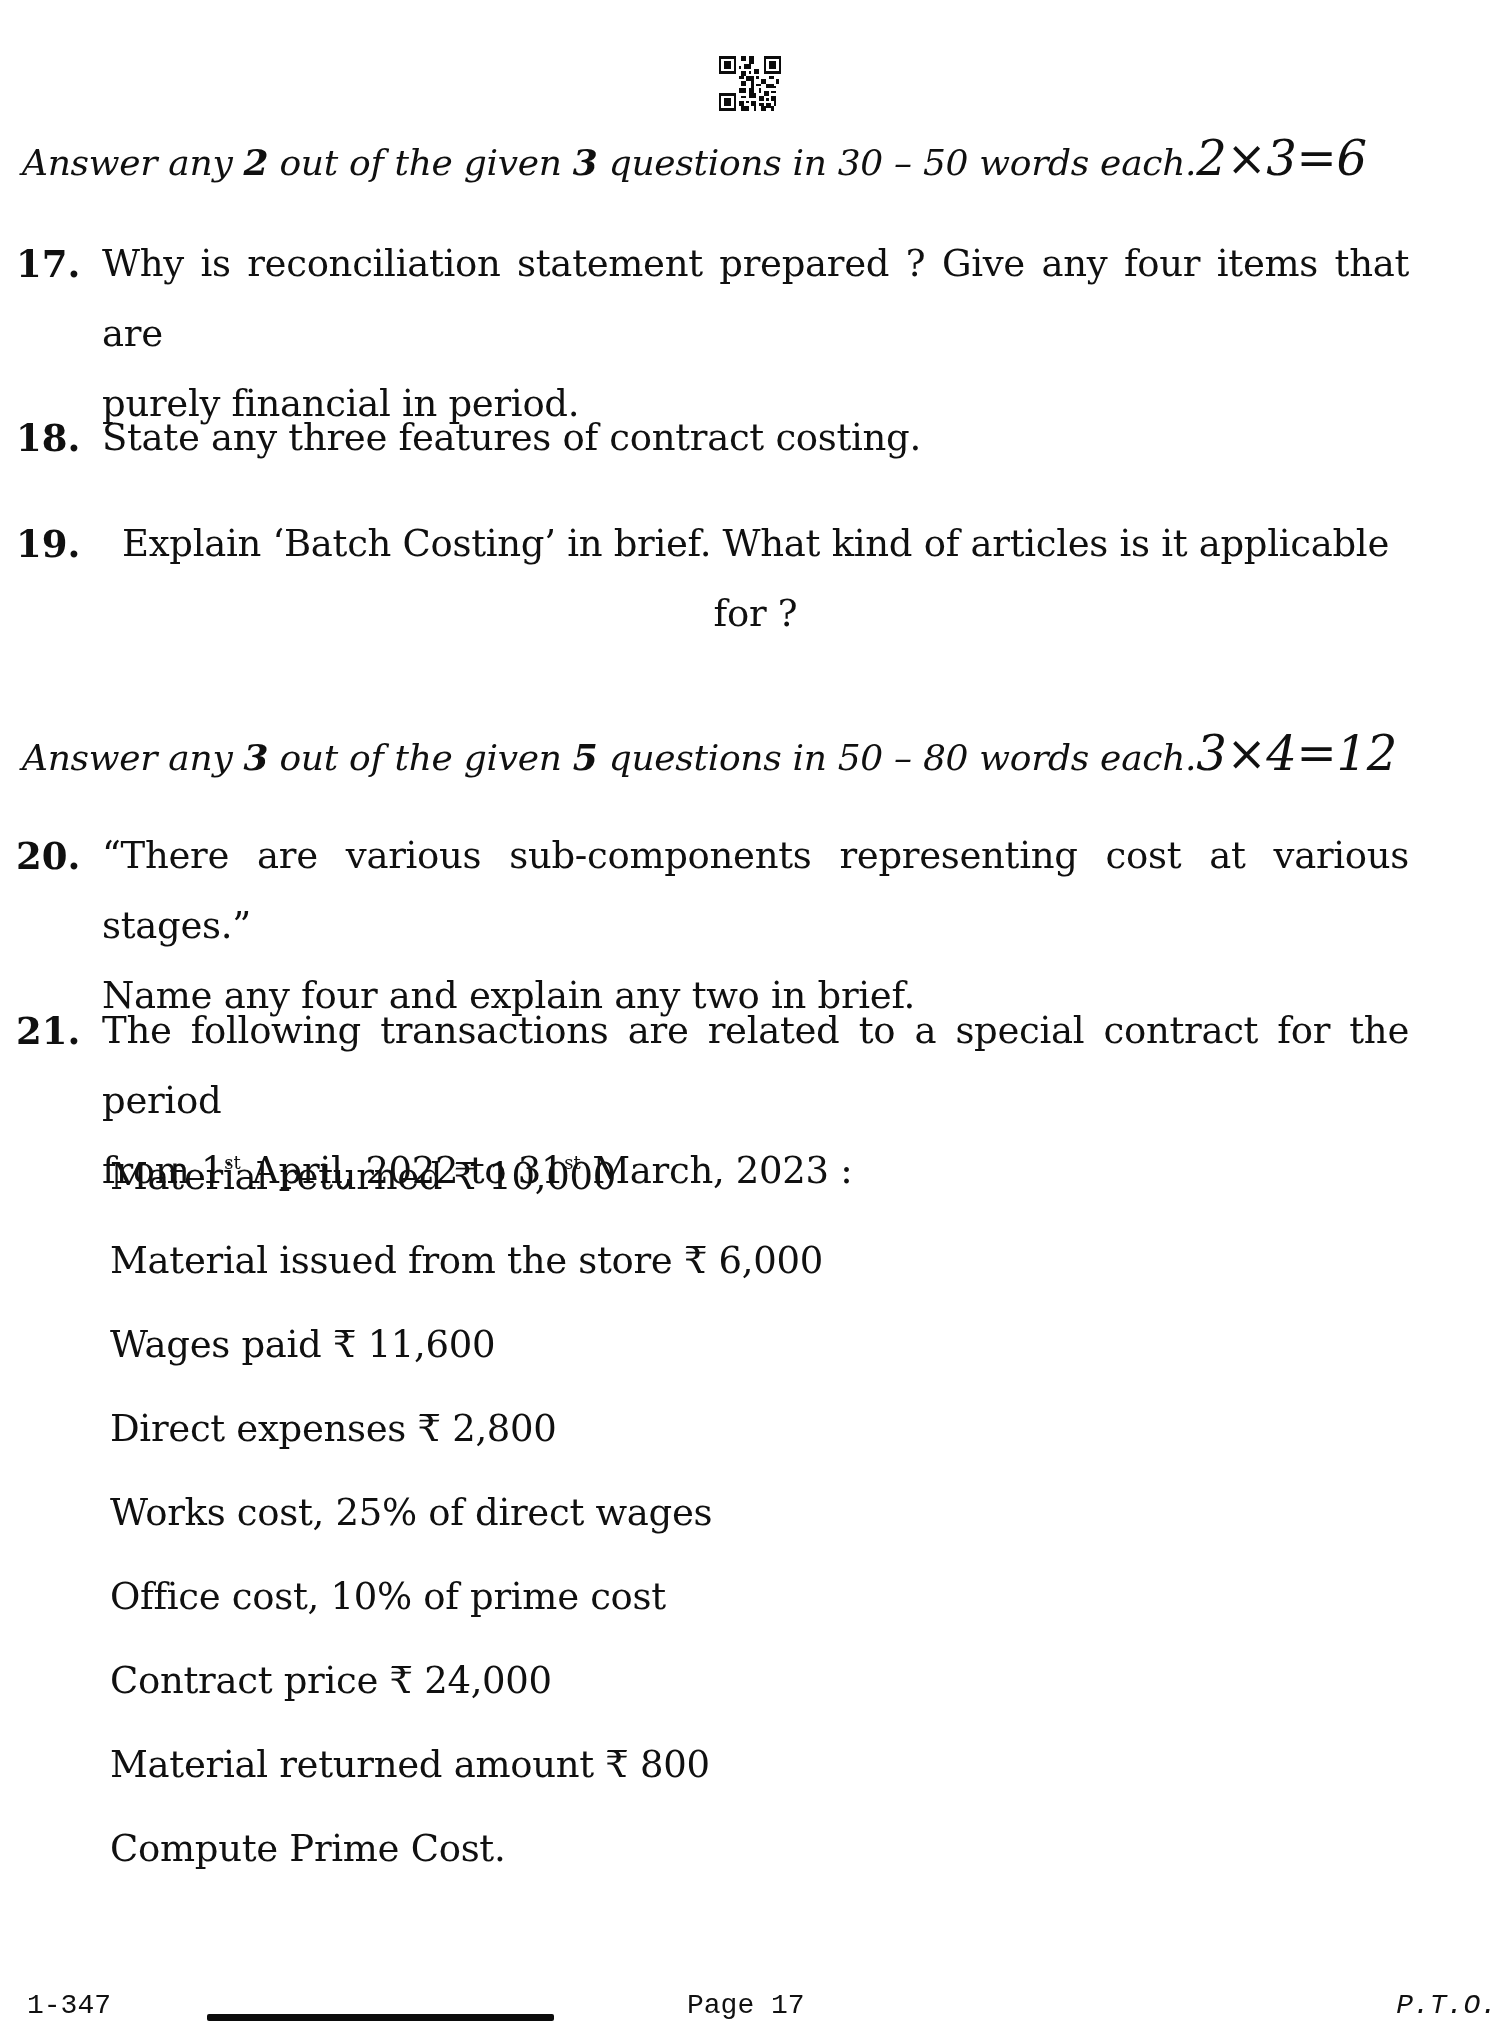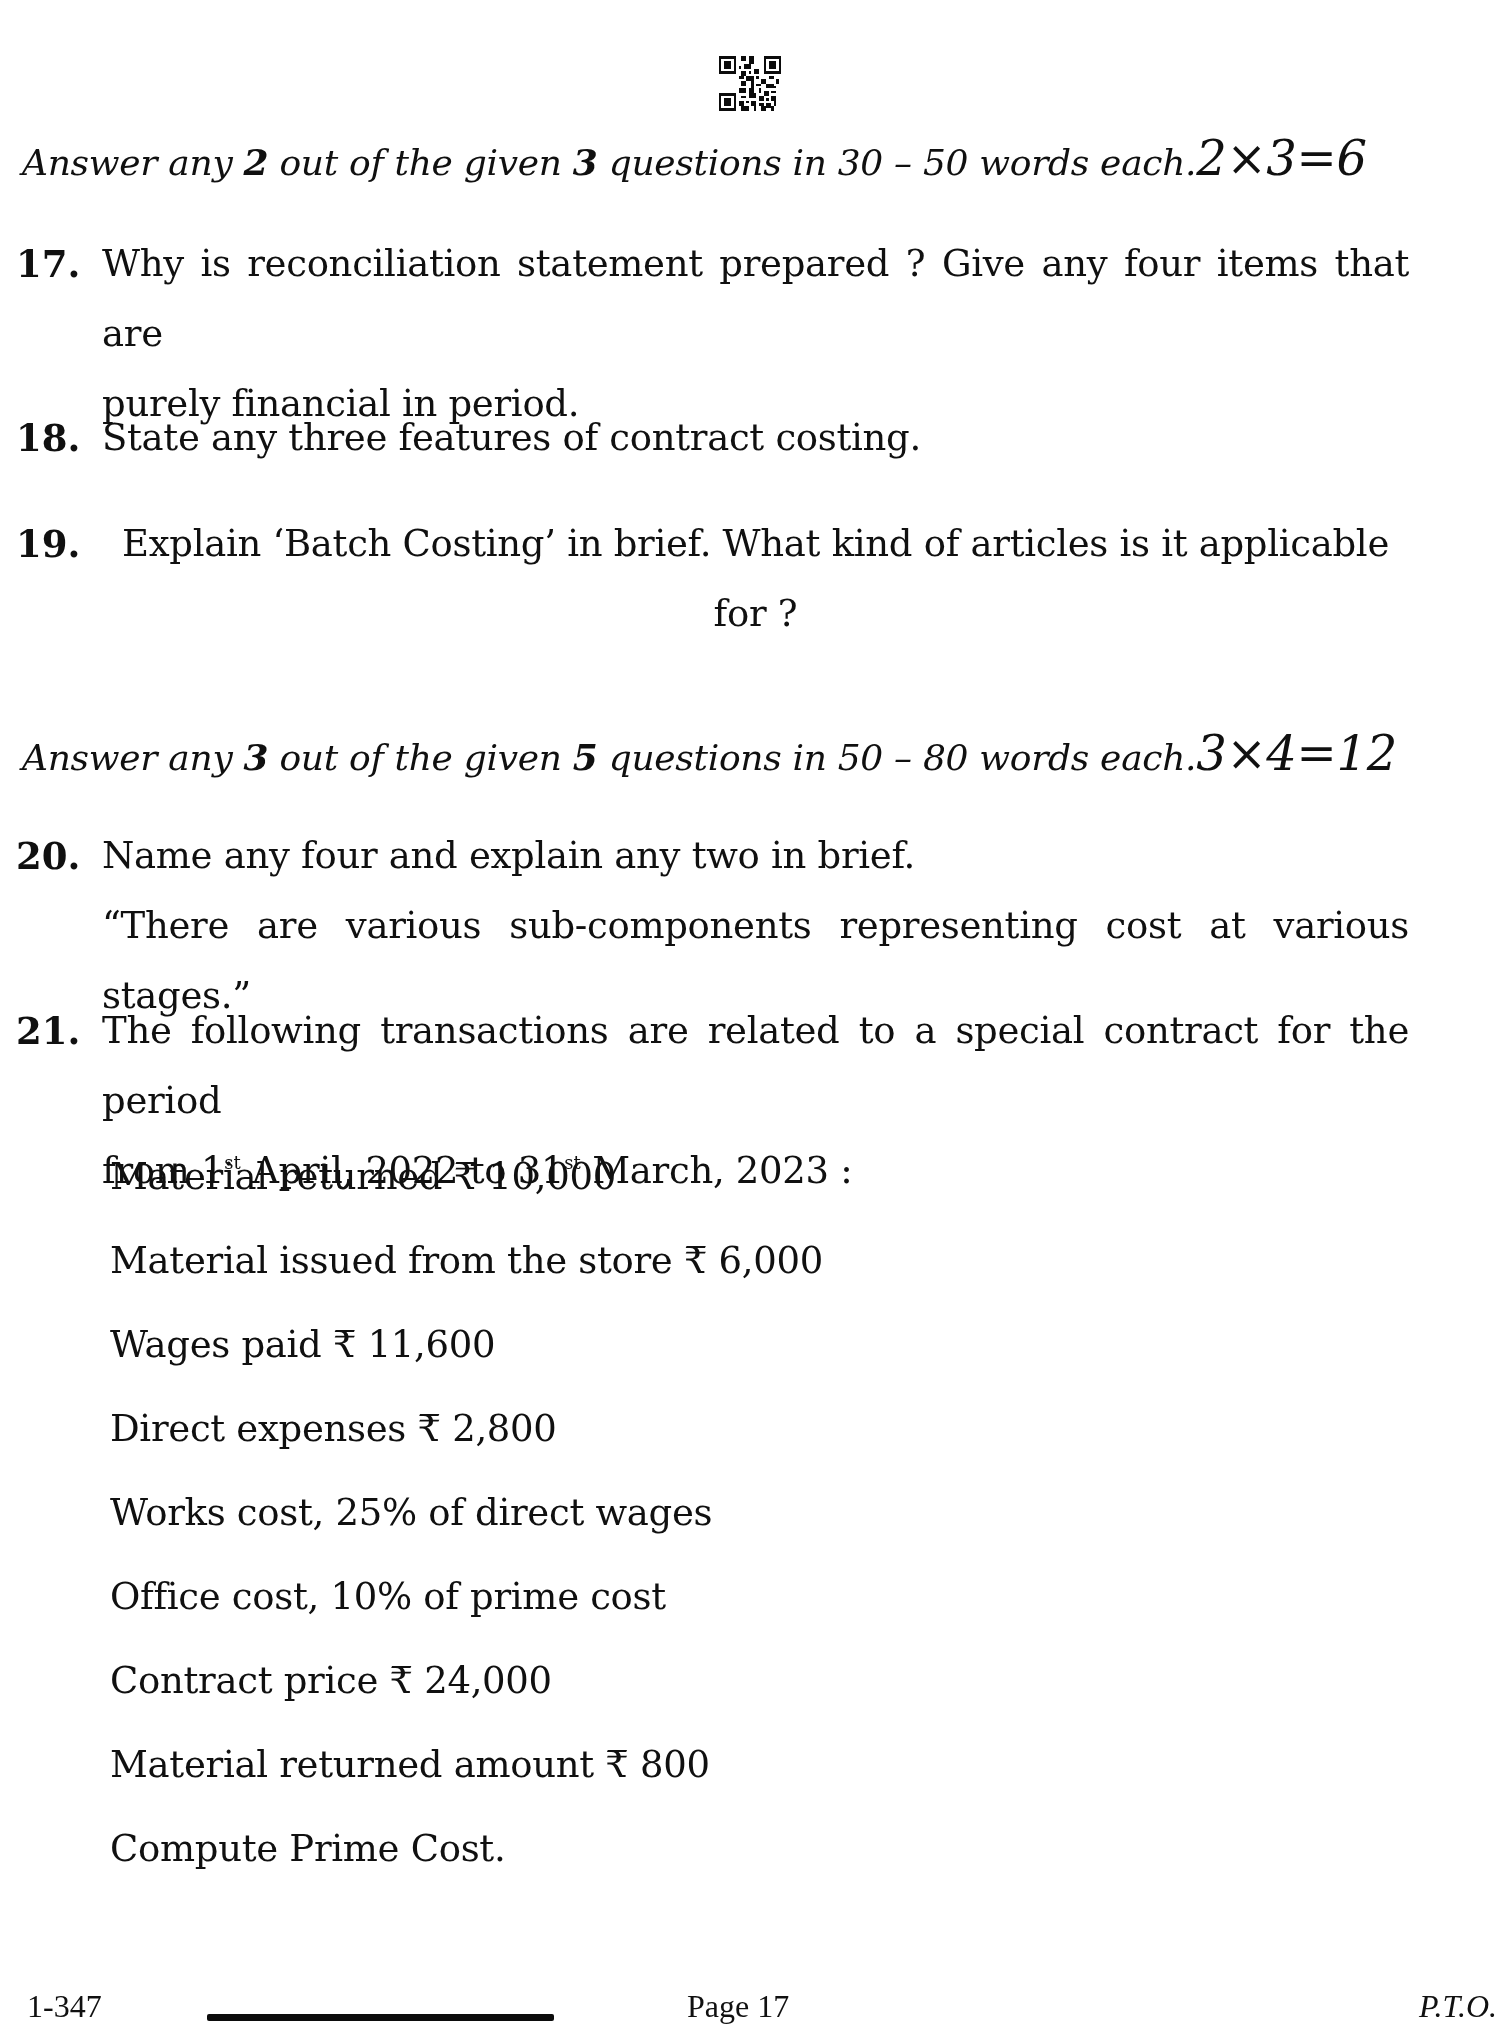--- a/index.html
+++ b/index.html
@@ -165,8 +165,8 @@
   <div class="question" id="q20">
     <div class="qnum">20.</div>
     <div class="qbody">
+      <div class="line justify">“There are various sub-components representing cost at various stages.”</div>
       <div class="line">Name any four and explain any two in brief.</div>
-      <div class="line justify">“There are various sub-components representing cost at various stages.”</div>
     </div>
   </div>
 

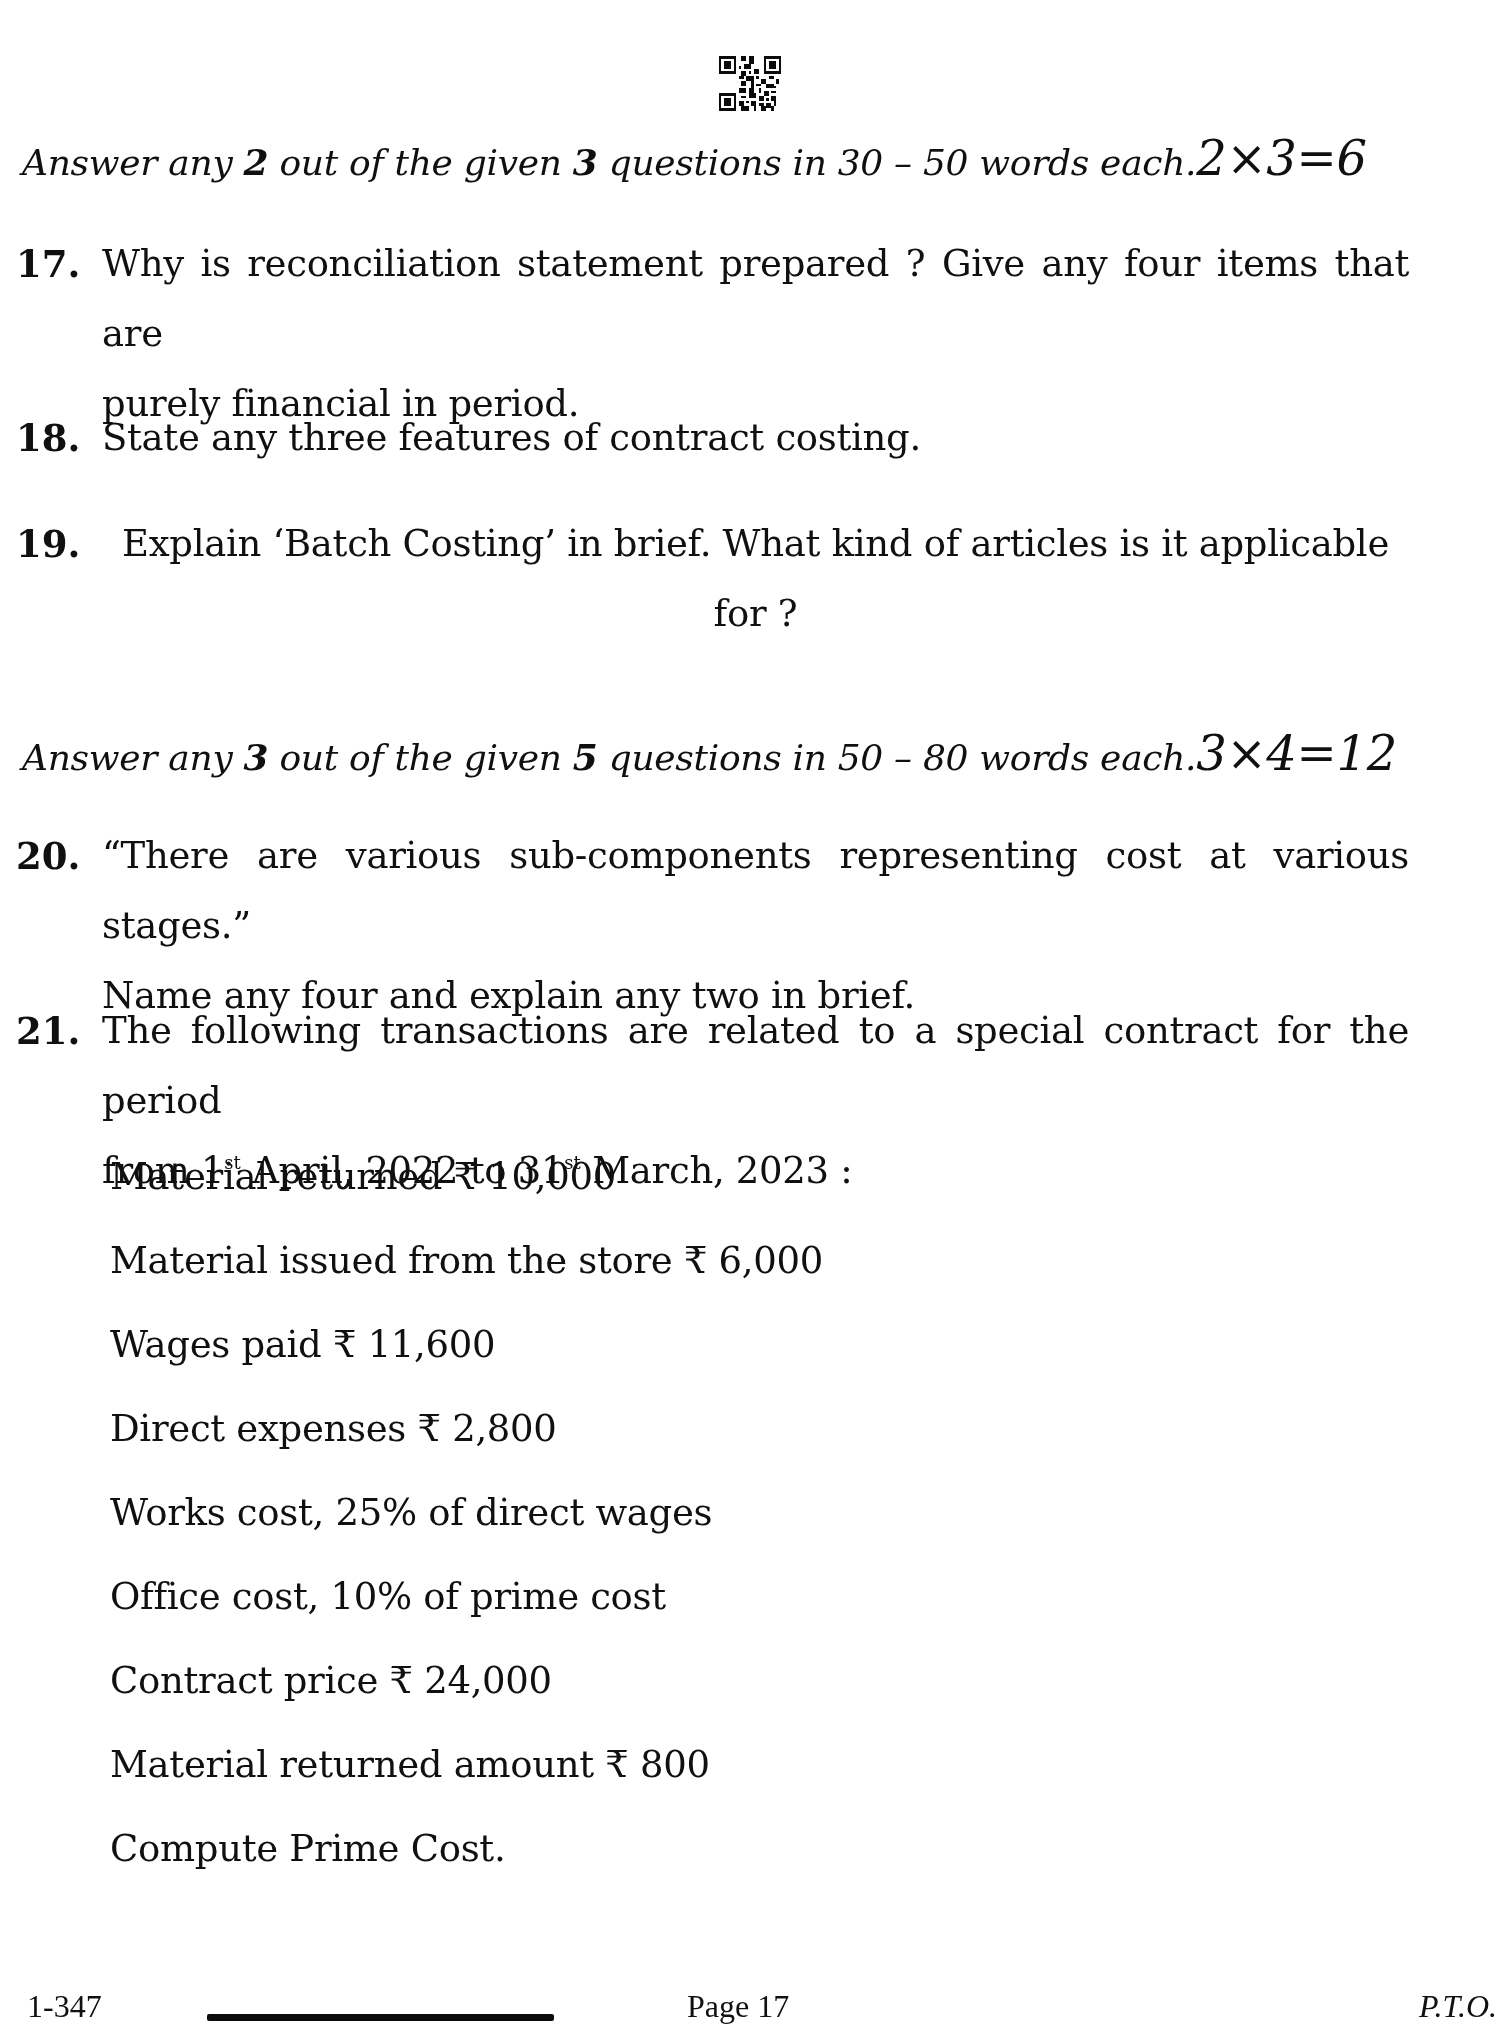--- a/index.html
+++ b/index.html
@@ -54,8 +54,8 @@
   
   .footer-item{
     position:absolute;
-    font-family:Liberation Serif, serif;
-    font-size:32px;line-height:44px;
+    font-family:Liberation Mono, monospace;
+    font-size:28px;line-height:44px;
   }
   .f-code{left:27px;top:1984px;}
   .f-rule{

